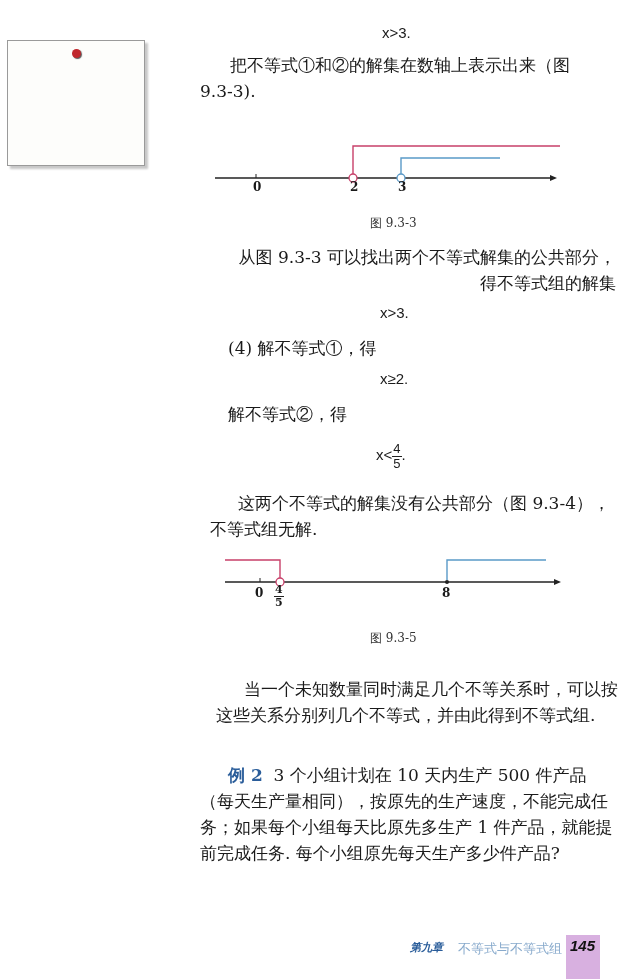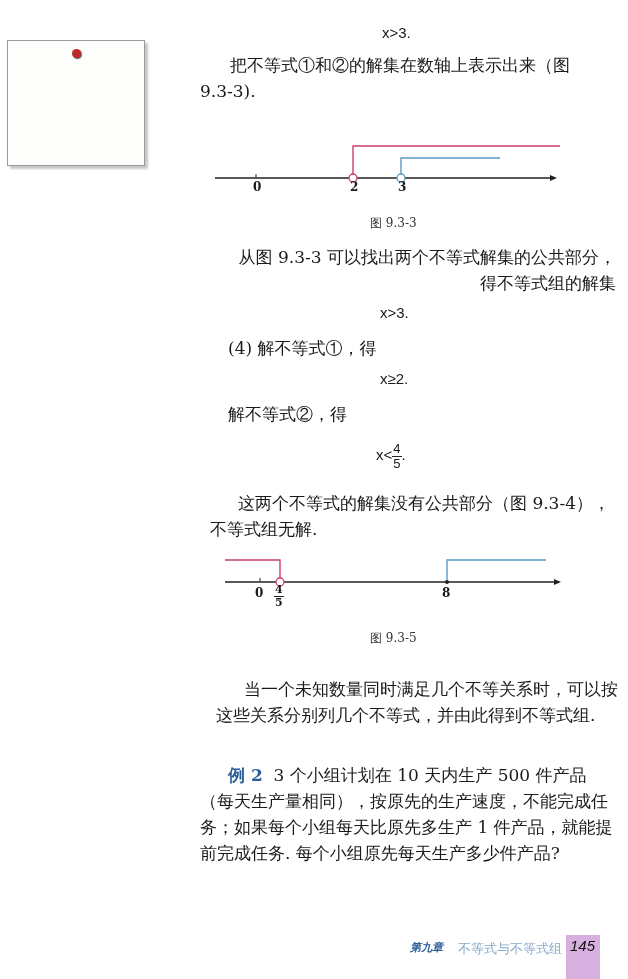--- a/index.html
+++ b/index.html
@@ -21,7 +21,7 @@
   .footer-chapter { color:#2a5d9a; font-size:11px; font-style:italic; font-weight:bold; }
   .footer-title { color:#88aacc; font-size:13px; }
   .page-box { left:566px; top:935px; width:34px; height:44px; background:#d8b0e0; }
-  .page-num { font-family:"Liberation Sans", sans-serif; font-style:italic; font-weight:normal; font-size:15px; color:#111;
+  .page-num { font-family:"Liberation Sans", sans-serif; font-style:italic; font-weight:bold; font-size:15px; color:#111;
               position:absolute; left:4px; top:2px; }
 </style>
 </head>

